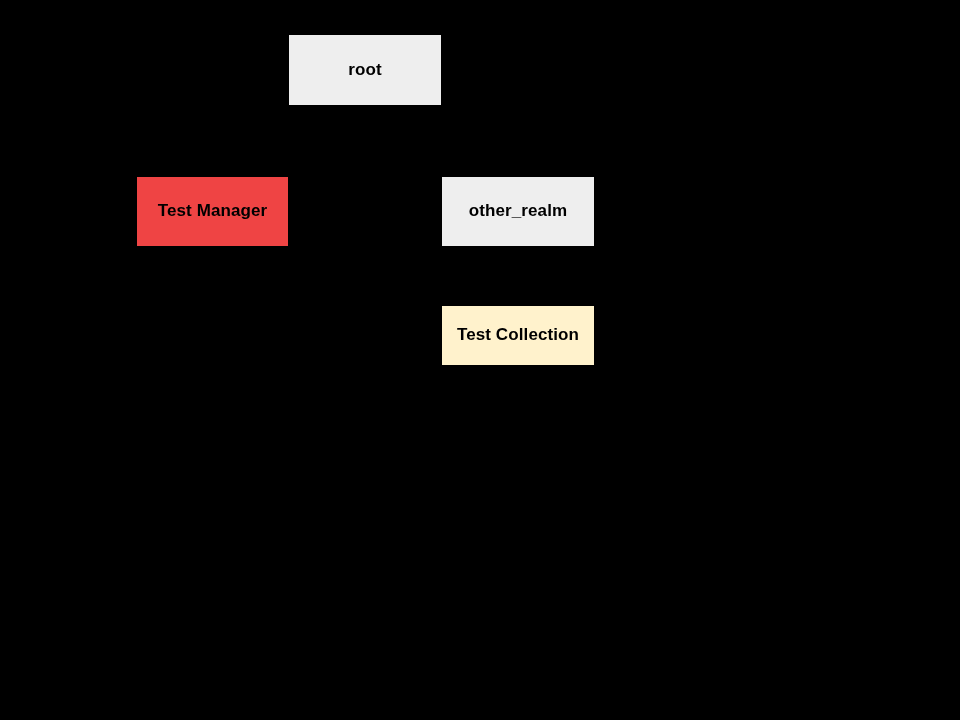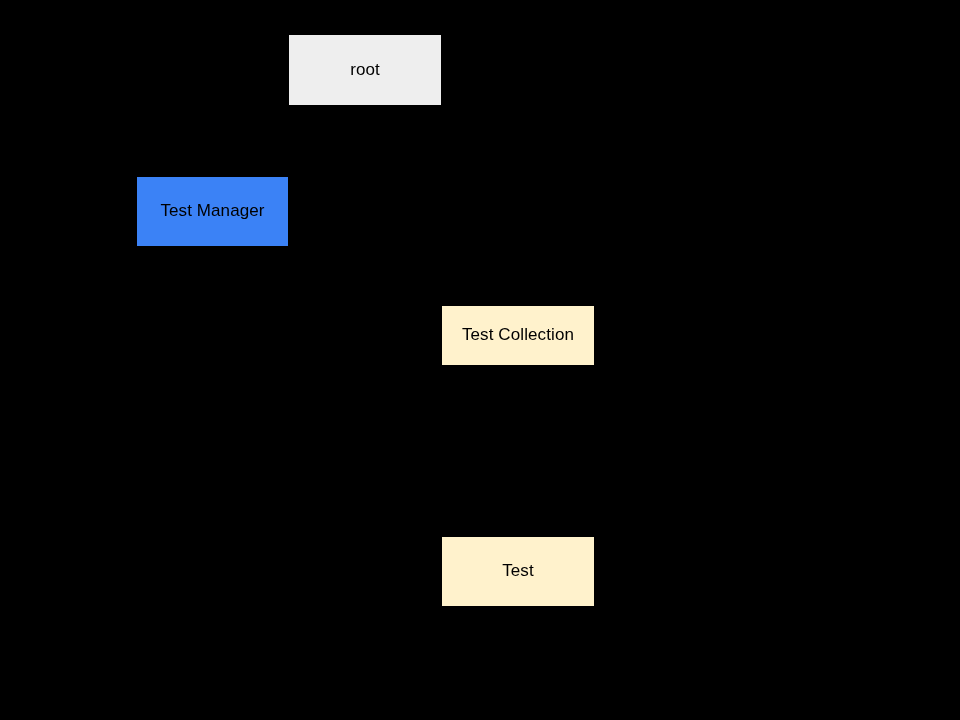--- a/index.html
+++ b/index.html
@@ -32,7 +32,7 @@
     text-align: center;
     color: #000000;
     font-size: 17px;
-    font-weight: 400;
+    font-weight: 700;
     line-height: 1.2;
     letter-spacing: 0.1px;
     white-space: nowrap;

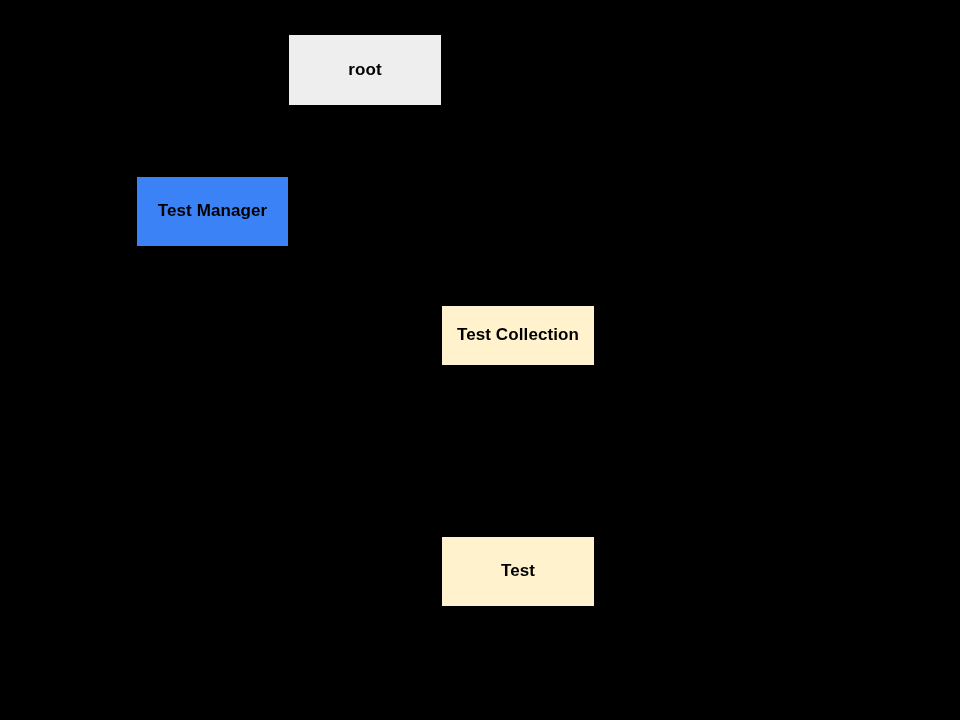--- a/index.html
+++ b/index.html
@@ -60,7 +60,7 @@
     <span class="node-label">root</span>
   </div>
 
-  <div class="node" style="left: 137px; top: 177px; width: 151px; height: 69px; background: #3b82f6; color: rgb(0, 0, 0);">
+  <div class="node" style="left: 137px; top: 177px; width: 151px; height: 69px; background: #ef4444; color: rgb(0, 0, 0);">
     <span class="node-label">Test Manager</span>
   </div>
 

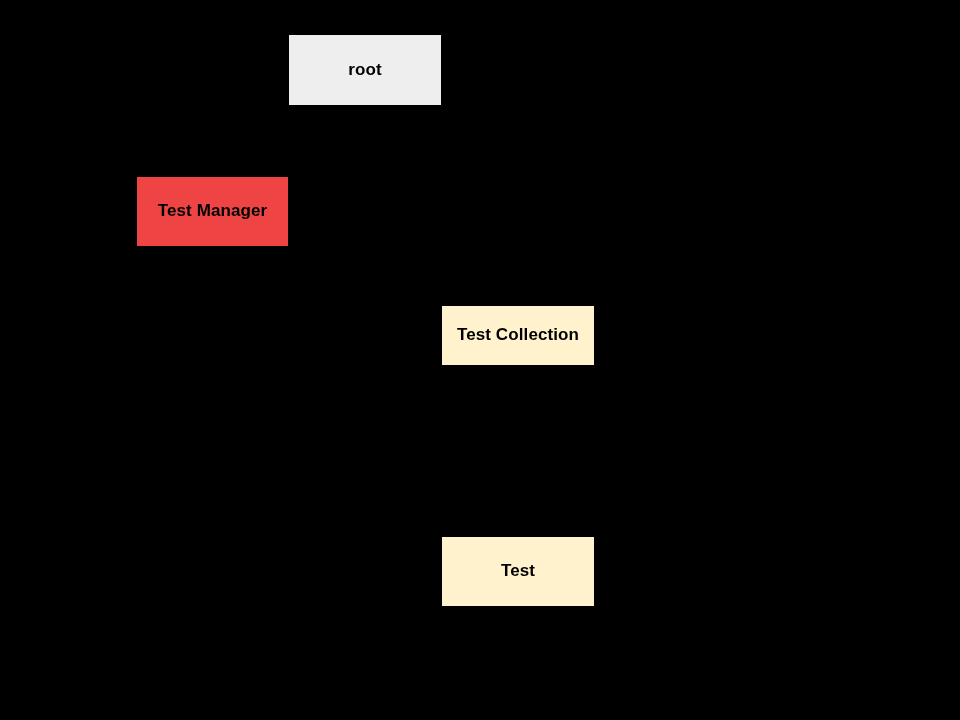--- a/index.html
+++ b/index.html
@@ -64,6 +64,9 @@
     <span class="node-label">Test Manager</span>
   </div>
 
+  <div class="node" style="left: 442px; top: 177px; width: 152px; height: 69px; background: rgb(238, 238, 238); color: rgb(0, 0, 0);">
+    <span class="node-label">other_realm</span>
+  </div>
 
   <div class="node" style="left: 442px; top: 306px; width: 152px; height: 59px; background: rgb(255, 242, 204); color: rgb(0, 0, 0);">
     <span class="node-label">Test Collection</span>

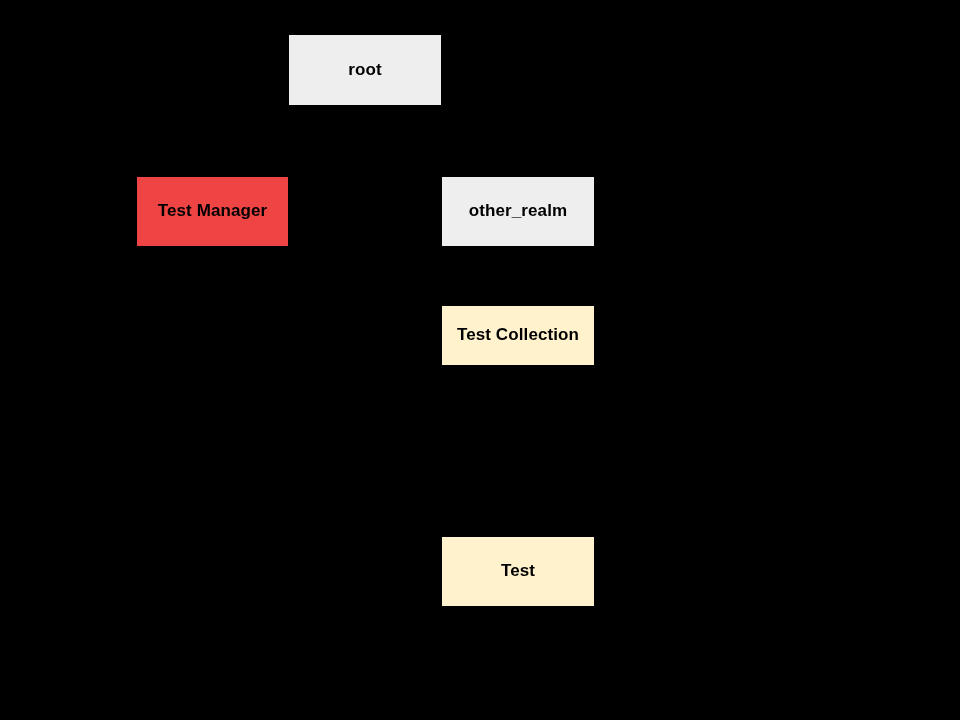--- a/index.html
+++ b/index.html
@@ -72,9 +72,6 @@
     <span class="node-label">Test Collection</span>
   </div>
 
-  <div class="node" style="left: 442px; top: 537px; width: 152px; height: 69px; background: rgb(255, 242, 204); color: rgb(0, 0, 0);">
-    <span class="node-label">Test</span>
-  </div>
 
 </div>
 

